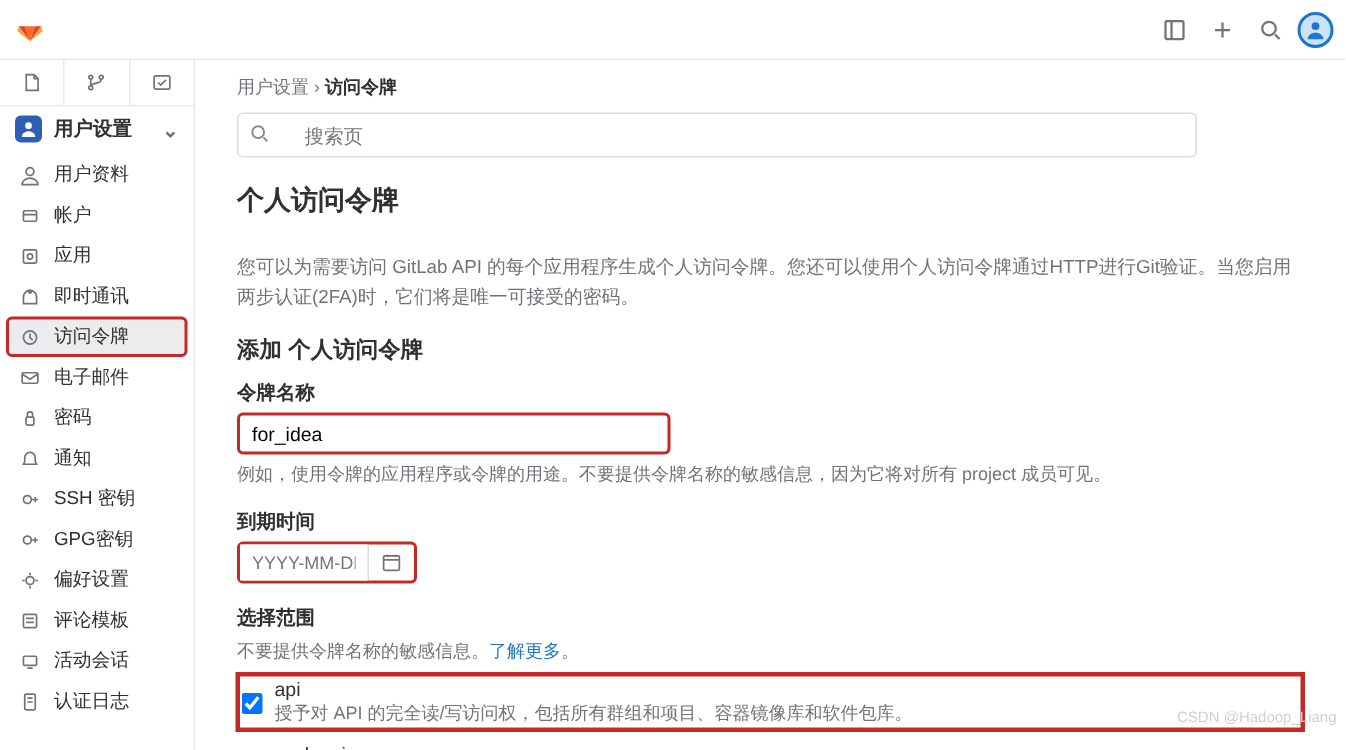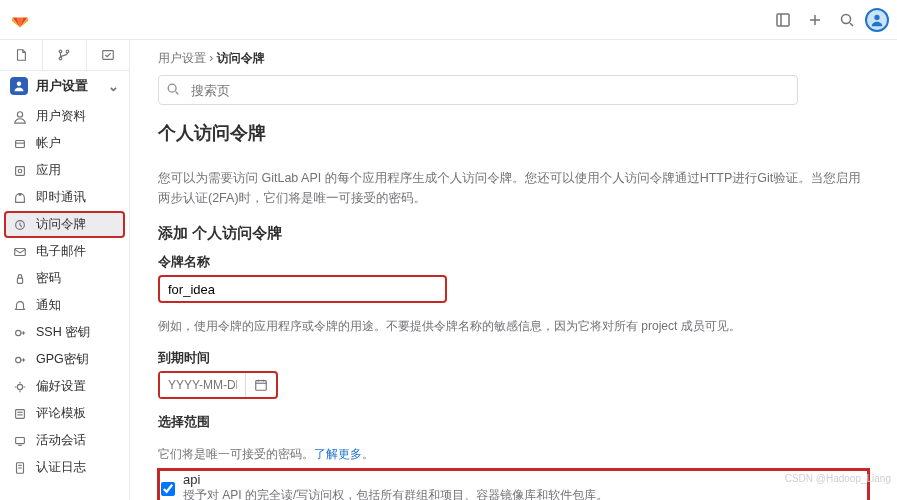--- a/index.html
+++ b/index.html
@@ -24,7 +24,7 @@
 .crumbs{font-size:12px;color:#737278;margin-bottom:8px}
 .crumbs b{color:#303030;font-weight:600}
 .search{position:relative;margin-bottom:16px}
-.search input{width:100%;max-width:640px;height:30px;border:1px solid #dcdcde;border-radius:4px;padding:0 8px 0 32px;font-size:13px}
+.search input{width:100%;max-width:640px;height:30px;border:1px solid #dcdcde;border-radius:4px;padding:0 8px 0 44px;font-size:13px}
 .search .sicon{position:absolute;left:8px;top:7px;color:#89888d}
 h1{font-size:18px;font-weight:600;margin-bottom:23px}
 .desc{font-size:12.5px;color:#737278;margin-bottom:16px;line-height:1.6}

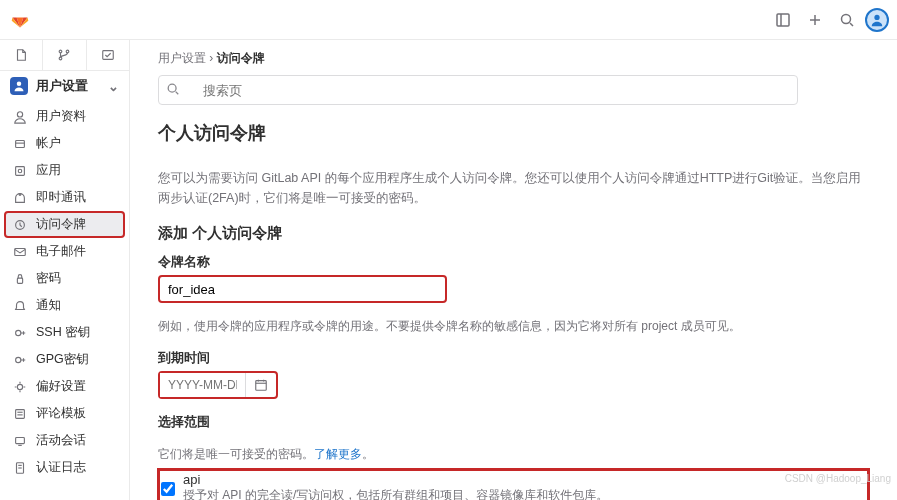--- a/index.html
+++ b/index.html
@@ -30,7 +30,7 @@
 .desc{font-size:12.5px;color:#737278;margin-bottom:16px;line-height:1.6}
 h3{font-size:15px;font-weight:600;margin-bottom:10px}
 .label{font-size:13px;font-weight:600;margin-bottom:4px;display:block}
-.hint{font-size:12px;color:#737278;margin-top:14px;line-height:1.5}
+.hint{font-size:12px;color:#737278;margin-top:4px;line-height:1.5}
 .field{margin-bottom:14px}
 .text-input{height:28px;border:1px solid #dcdcde;border-radius:4px;padding:0 8px;font-size:13px}
 .hl-red{border:2px solid #c62828}

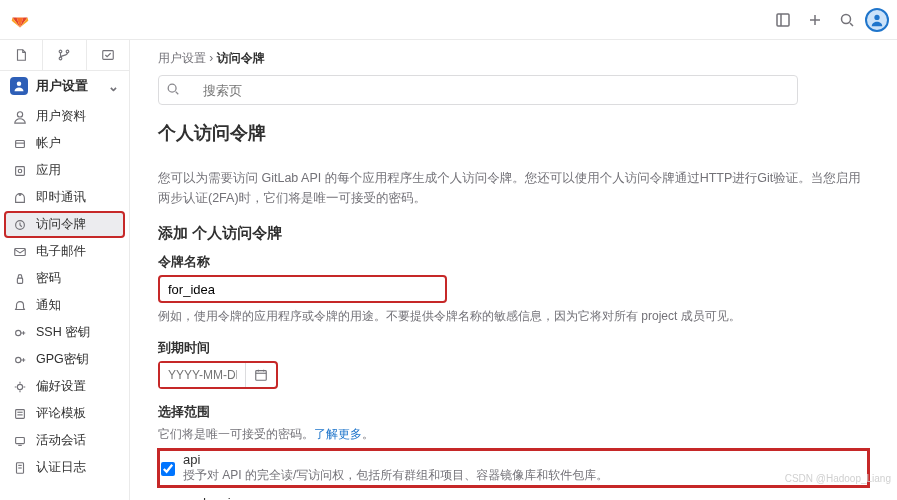--- a/index.html
+++ b/index.html
@@ -298,7 +298,7 @@
 
     <div class="field">
       <label class="label">选择范围</label>
-      <div class="hint"><span>它们将是唯一可接受的密码。</span><a class="link">了解更多</a><span>。</span></div>
+      <div class="hint"><span>不要提供令牌名称的敏感信息。</span><a class="link">了解更多</a><span>。</span></div>
       <div class="scopes" id="scopes">
           <div class="scope hl-red">
             <input type="checkbox" checked="" style="">

